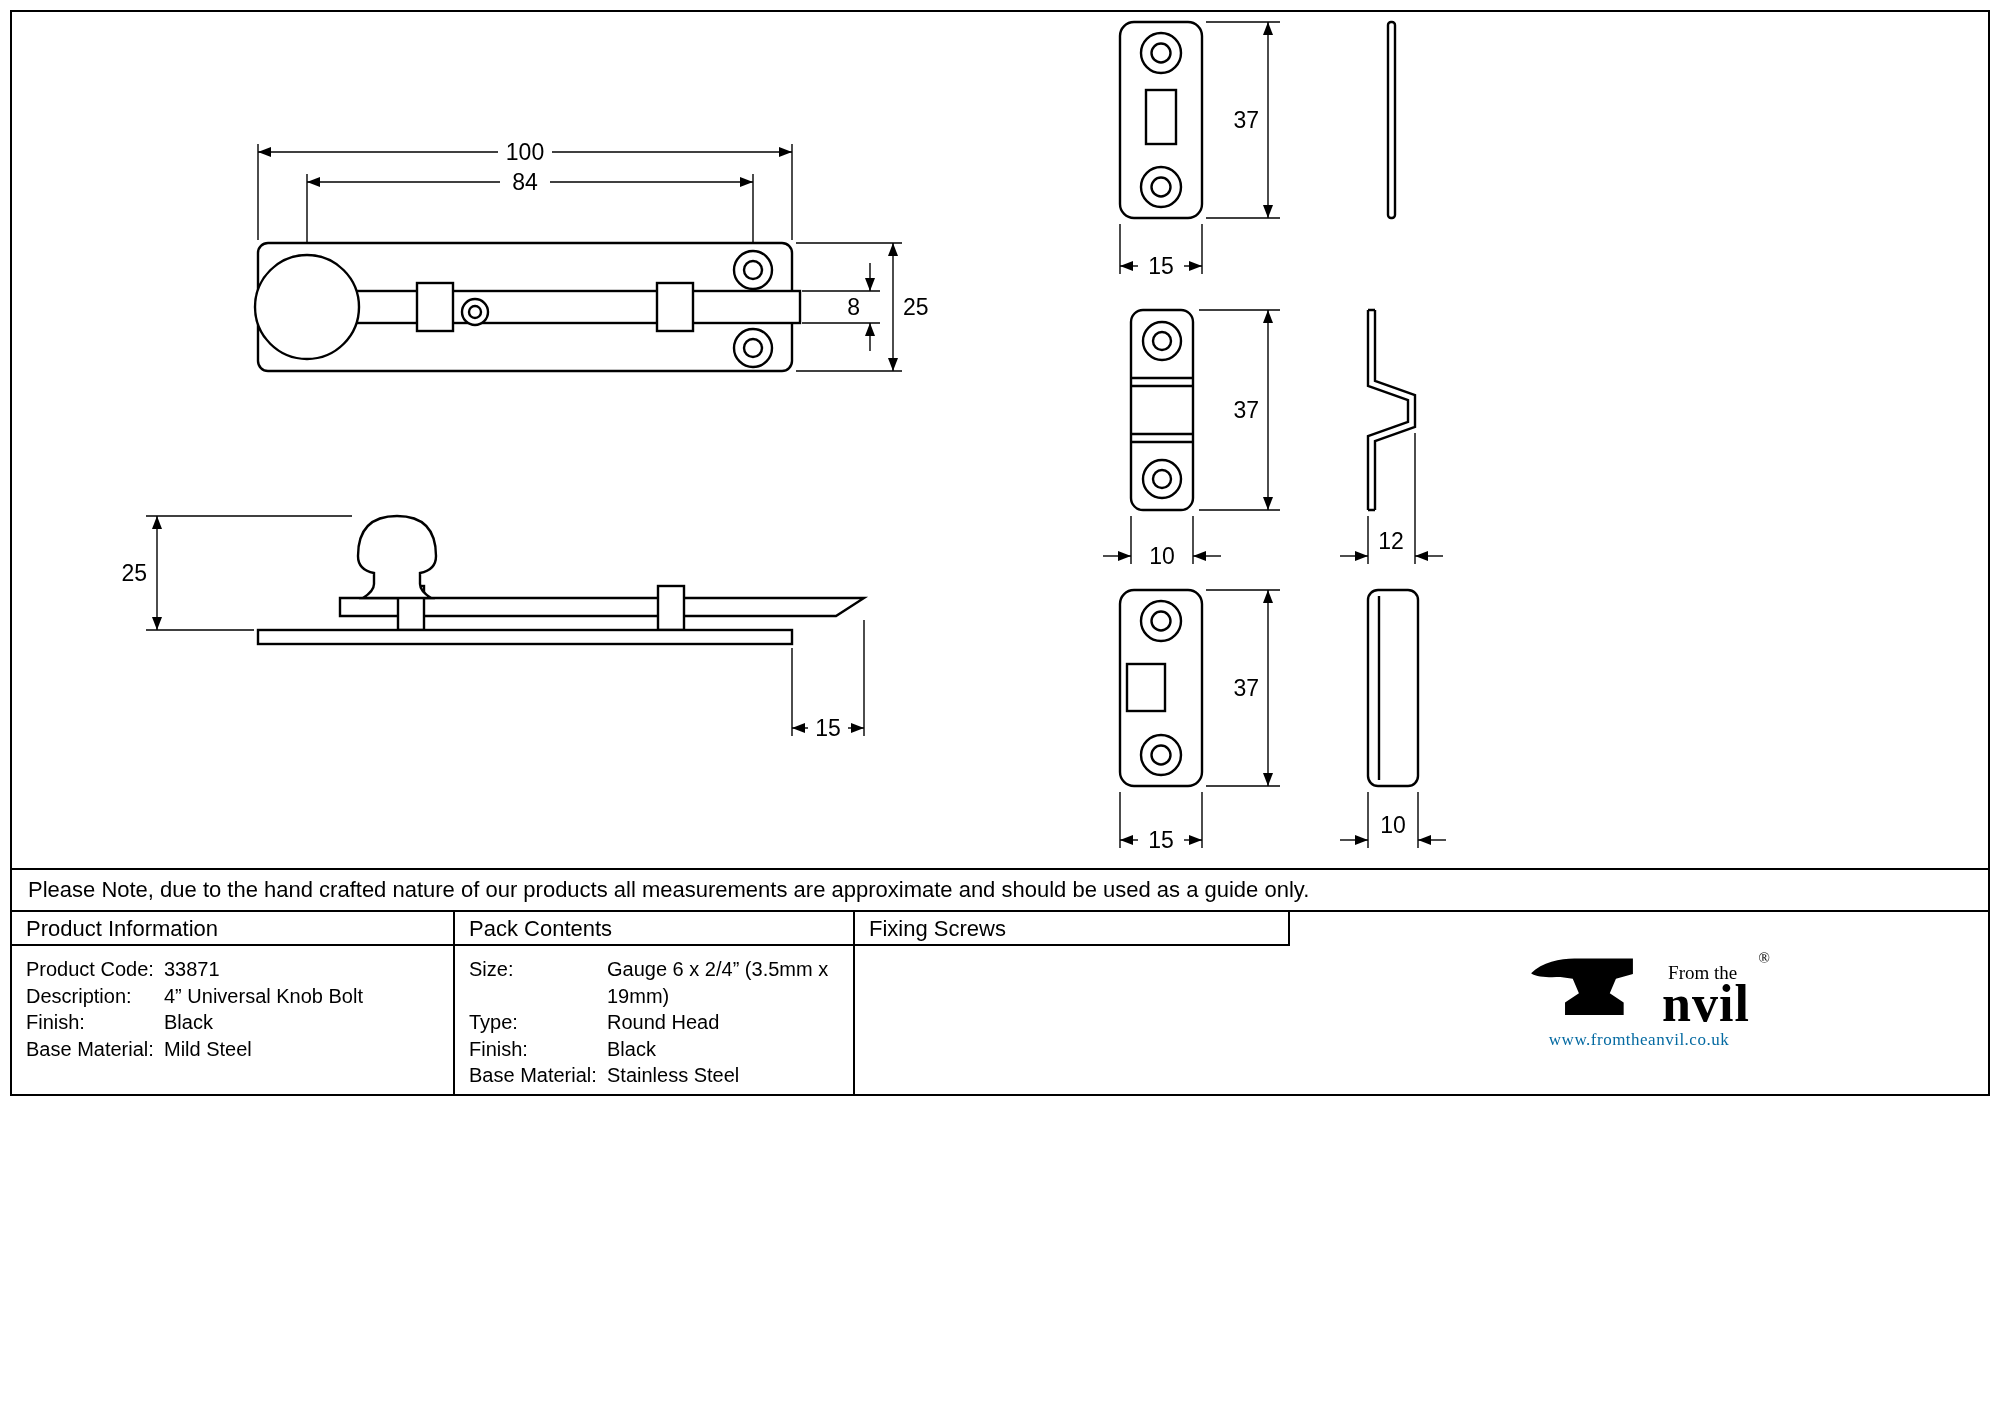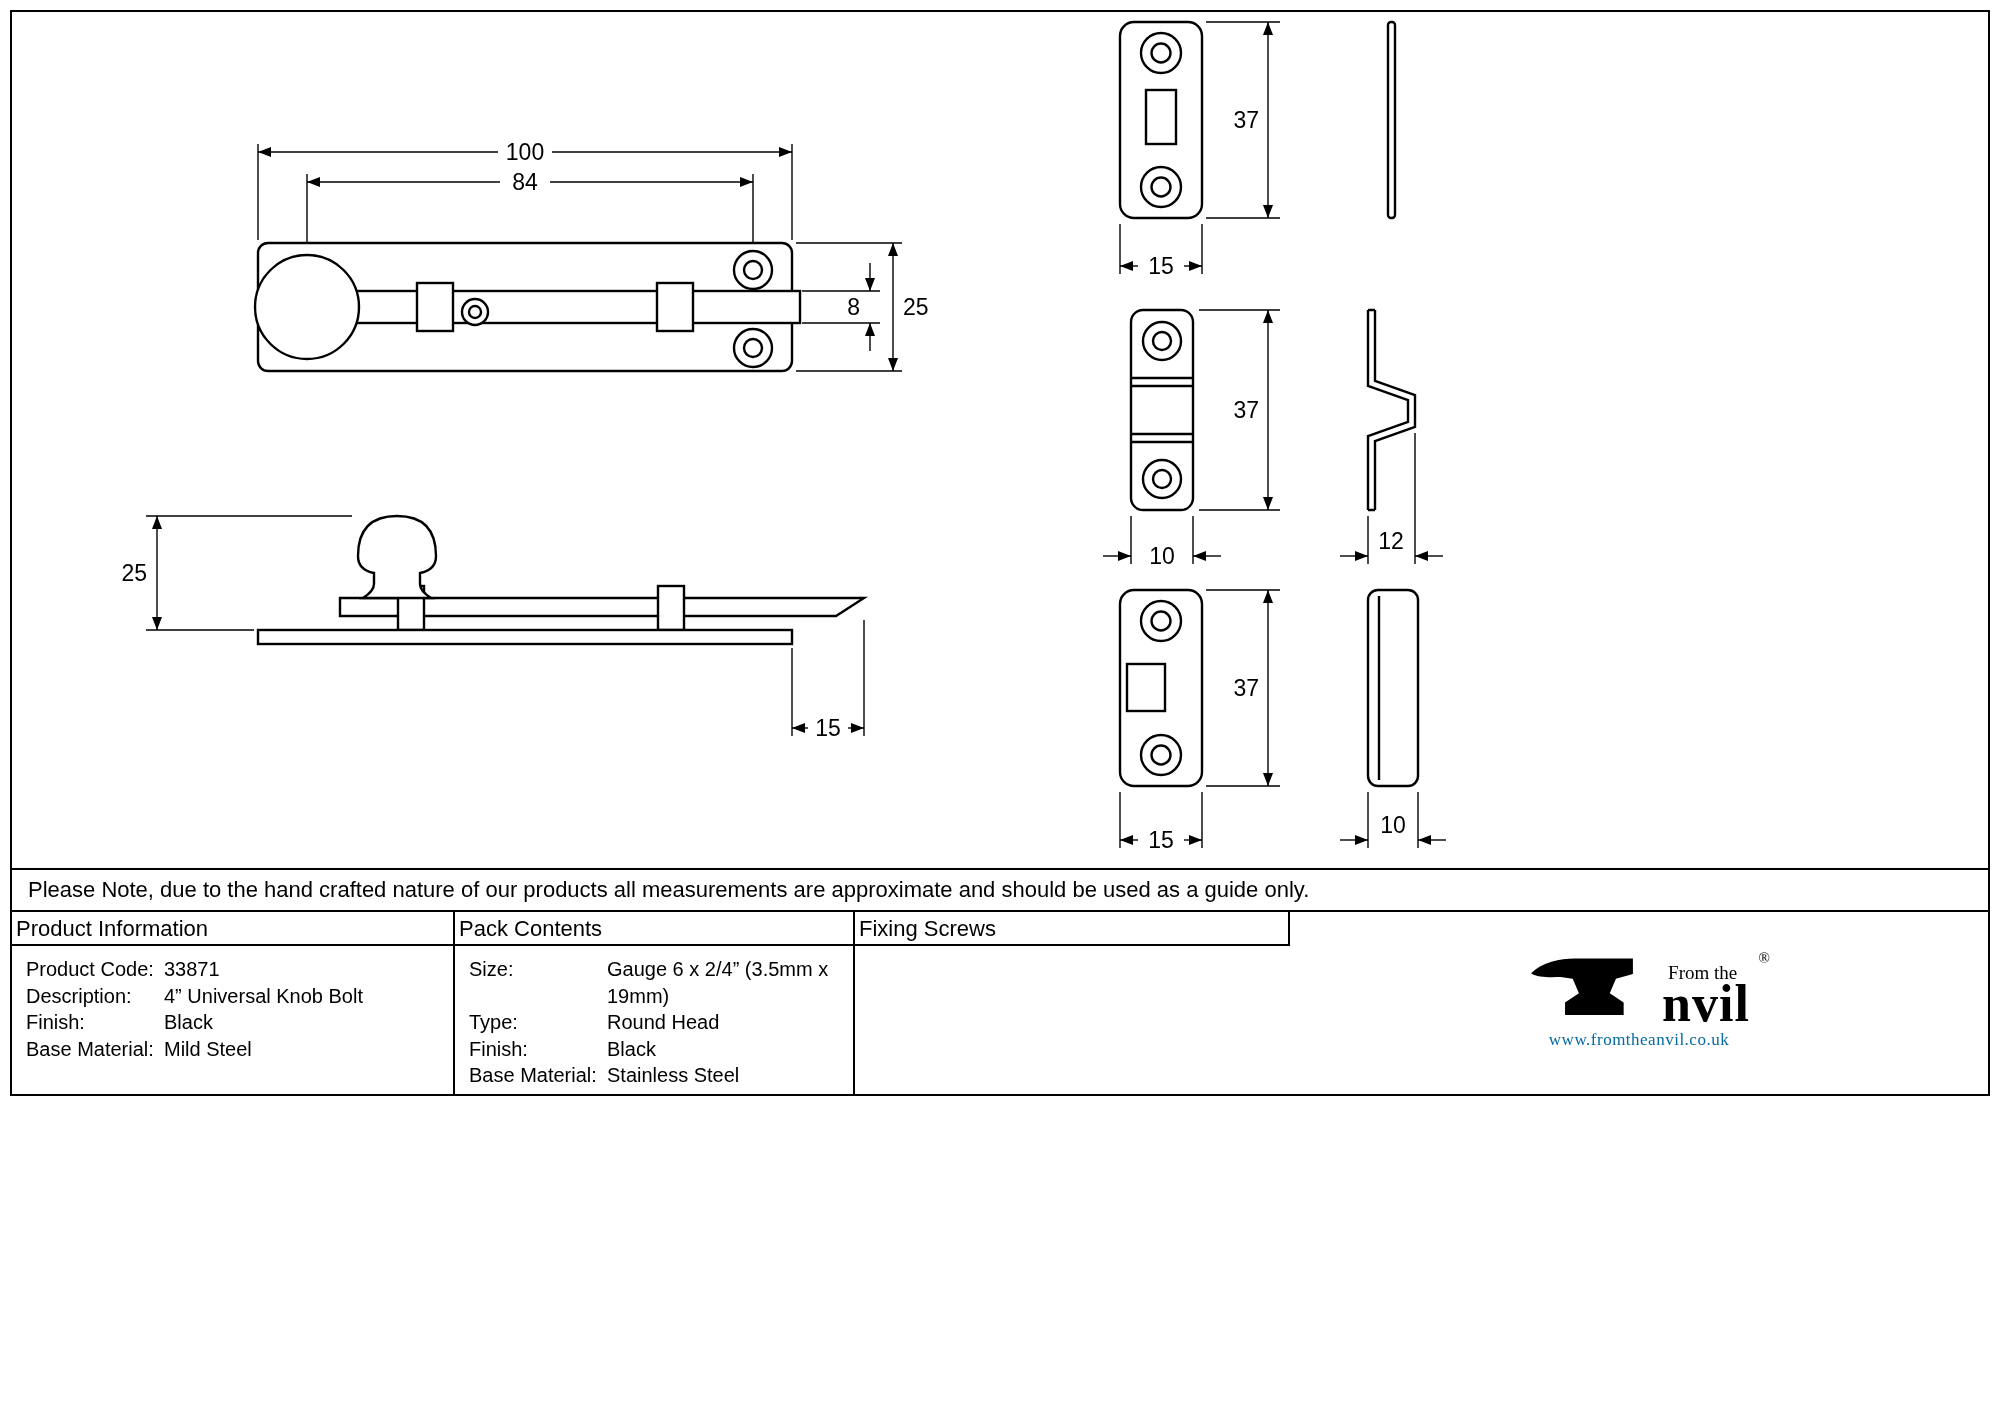--- a/index.html
+++ b/index.html
@@ -10,7 +10,7 @@
   .drawing-area { position:absolute; left:0; top:0; width:1976px; height:856px; overflow:hidden; }
   .note-bar { position:absolute; left:0; top:856px; width:1976px; height:42px; border-top:2px solid #000; display:flex; align-items:center; padding-left:16px; font-size:22px; }
   .info-grid { position:absolute; left:0; top:898px; width:1976px; height:184px; border-top:2px solid #000; display:grid; grid-template-columns:443px 400px 435px 1fr; grid-template-rows:34px 1fr; }
-  .cell-h { border-right:2px solid #000; border-bottom:2px solid #000; padding:4px 4px 0; font-size:22px; }
+  .cell-h { border-right:2px solid #000; border-bottom:2px solid #000; padding:4px 14px 0; font-size:22px; }
   .cell-b { border-right:2px solid #000; padding:10px 14px 0; font-size:20px; line-height:26.5px; }
   .kv { display:flex; }
   .kv .k { flex:0 0 138px; }

